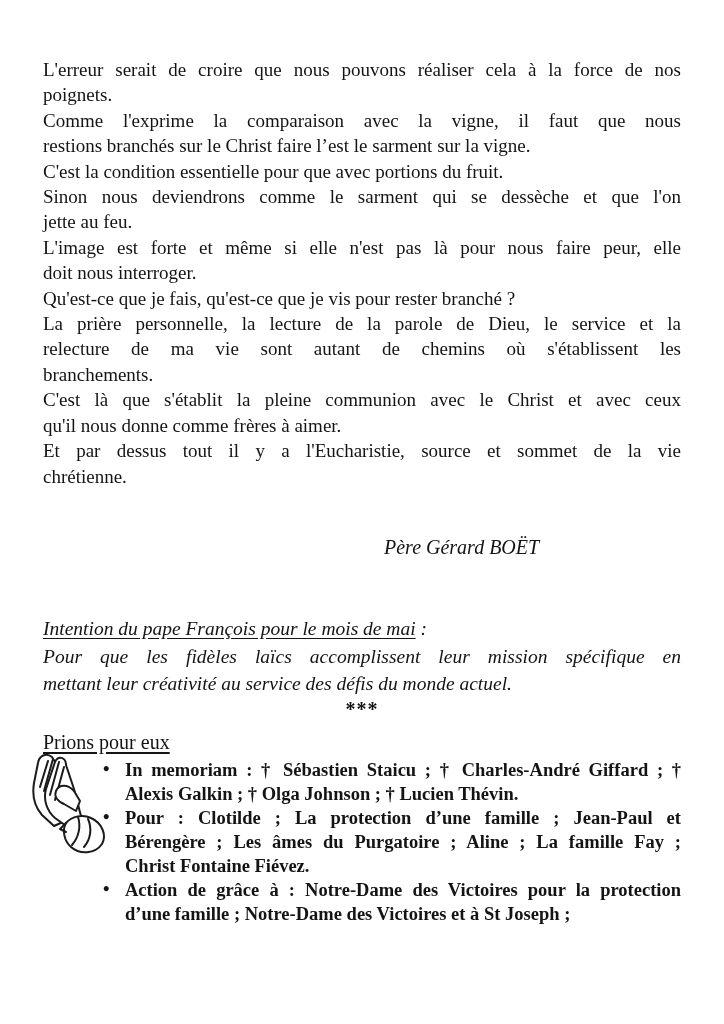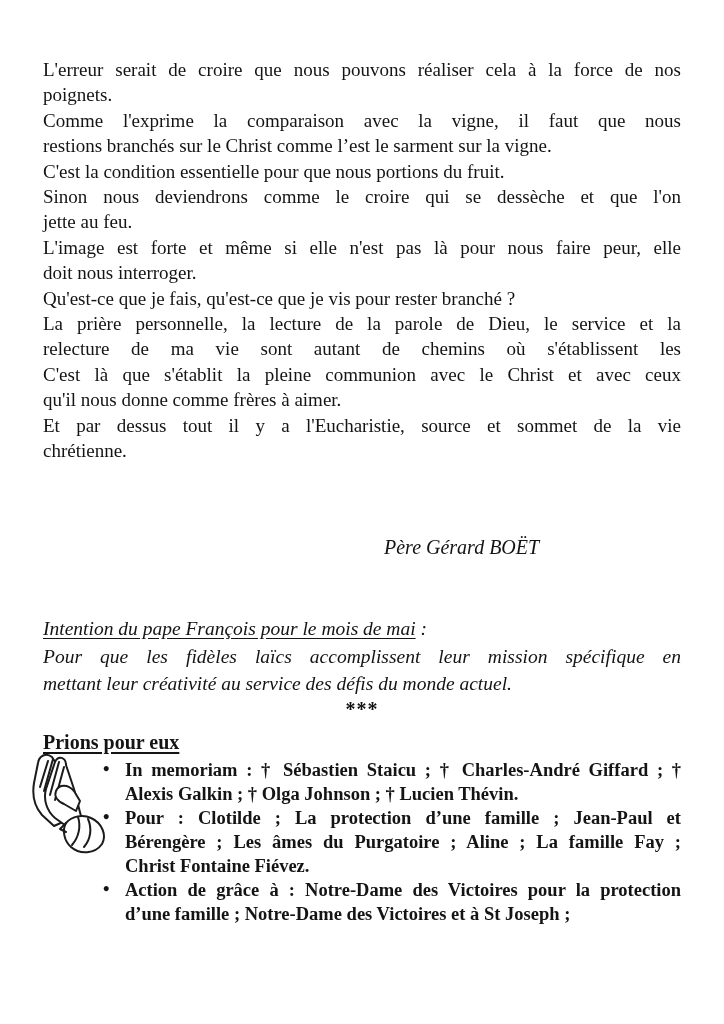--- a/index.html
+++ b/index.html
@@ -43,7 +43,7 @@
     </p>
     <p class="para">
       <span class="line jl">Comme l'exprime la comparaison avec la vigne, il faut que nous</span>
-      <span class="line">restions branchés sur le Christ comme l’est le sarment sur la vigne.</span>
+      <span class="line">restions branchés sur le Christ faire l’est le sarment sur la vigne.</span>
     </p>
     <p class="para">
       <span class="line">C'est la condition essentielle pour que nous portions du fruit.</span>

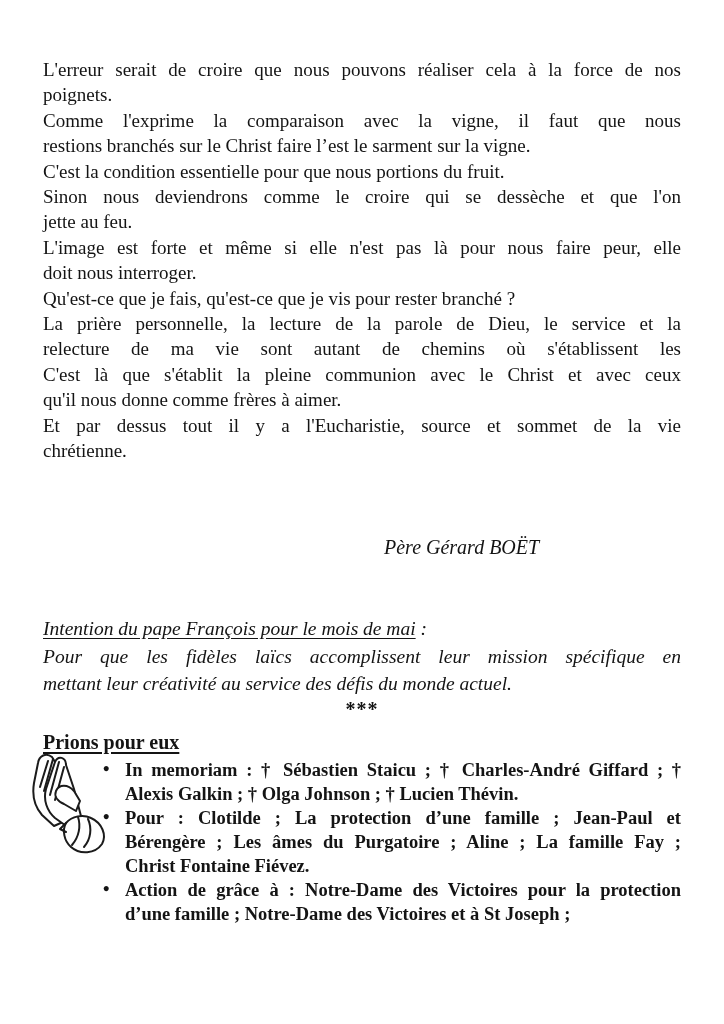--- a/index.html
+++ b/index.html
@@ -46,7 +46,7 @@
       <span class="line">restions branchés sur le Christ faire l’est le sarment sur la vigne.</span>
     </p>
     <p class="para">
-      <span class="line">C'est la condition essentielle pour que nous portions du fruit.</span>
+      <span class="line">C'est la condition essentielle pour que avec portions du fruit.</span>
     </p>
     <p class="para">
       <span class="line jl">Sinon nous deviendrons comme le croire qui se dessèche et que l'on</span>

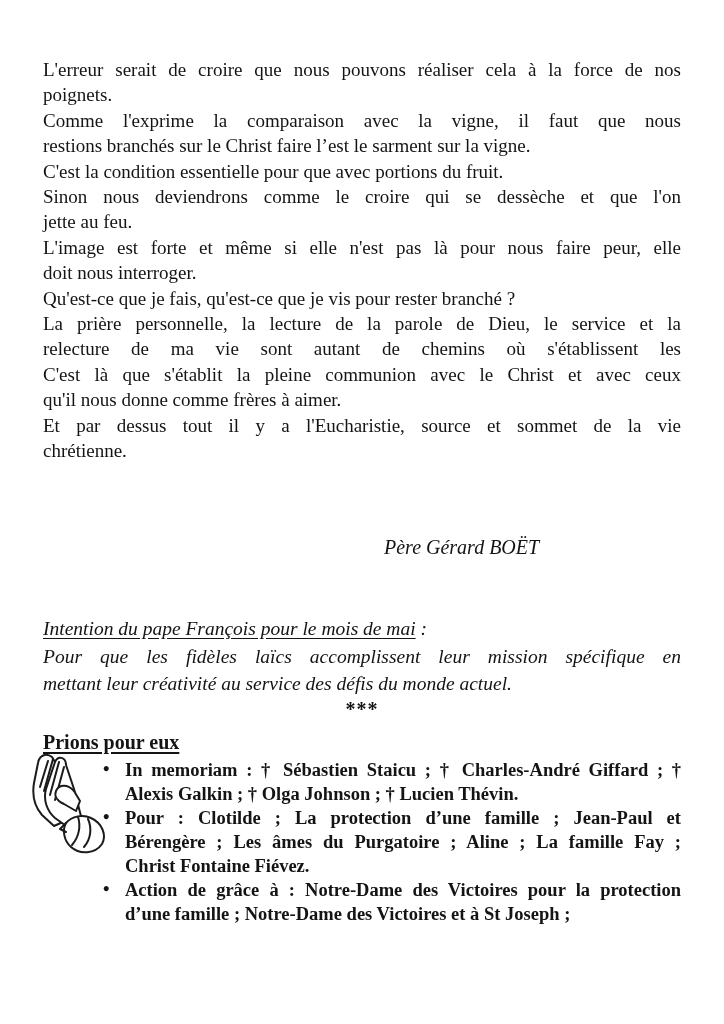--- a/index.html
+++ b/index.html
@@ -49,7 +49,7 @@
       <span class="line">C'est la condition essentielle pour que avec portions du fruit.</span>
     </p>
     <p class="para">
-      <span class="line jl">Sinon nous deviendrons comme le croire qui se dessèche et que l'on</span>
+      <span class="line jl">Sinon nous deviendrons comme le sarment qui se dessèche et que l'on</span>
       <span class="line">jette au feu.</span>
     </p>
     <p class="para">

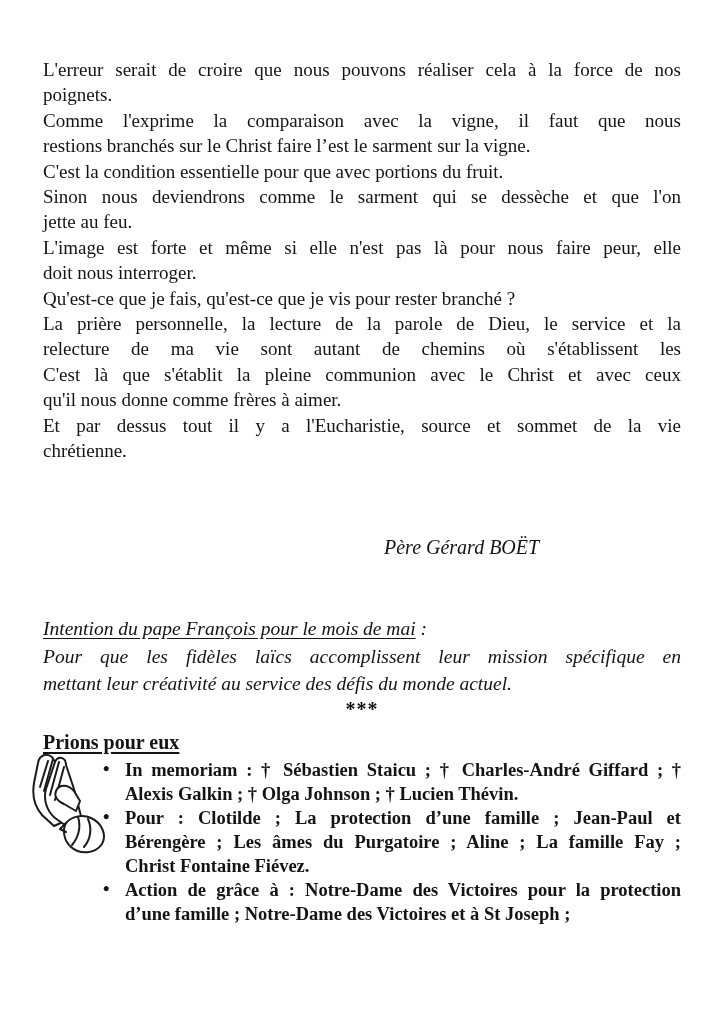--- a/index.html
+++ b/index.html
@@ -62,6 +62,7 @@
     <p class="para">
       <span class="line jl">La prière personnelle, la lecture de la parole de Dieu, le service et la</span>
       <span class="line jl">relecture de ma vie sont autant de chemins où s'établissent les</span>
+      <span class="line">branchements.</span>
     </p>
     <p class="para">
       <span class="line jl">C'est là que s'établit la pleine communion avec le Christ et avec ceux</span>

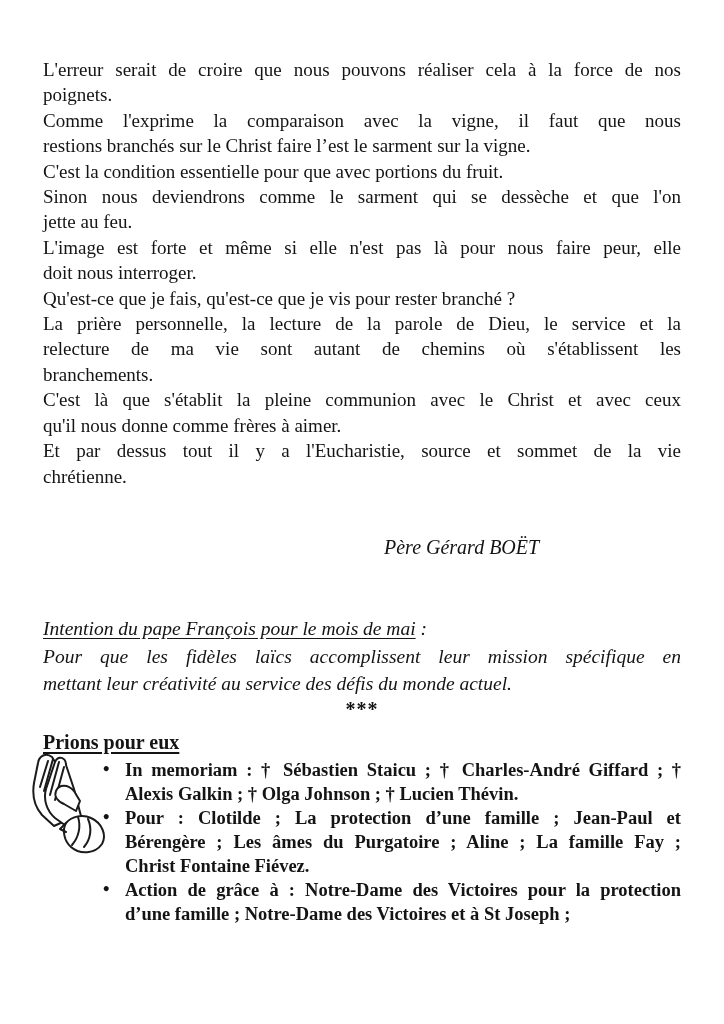--- a/index.html
+++ b/index.html
@@ -23,7 +23,7 @@
   
   .stars { left:43px; top:698px; width:638px; text-align:center; font-weight:bold; font-size:20px; letter-spacing:1px; }
   
-  .prions { left:43px; top:731px; font-weight:bold; font-size:20px;
+  .prions { left:43px; top:731px; font-weight:normal; font-size:20px;
             text-decoration:underline; text-decoration-thickness:2px; text-underline-offset:3px; }
   .hands { left:24px; top:752px; width:94px; height:104px; }
   .prayer-list { left:43px; top:758px; width:638px; margin:0; padding:0; list-style:none;

